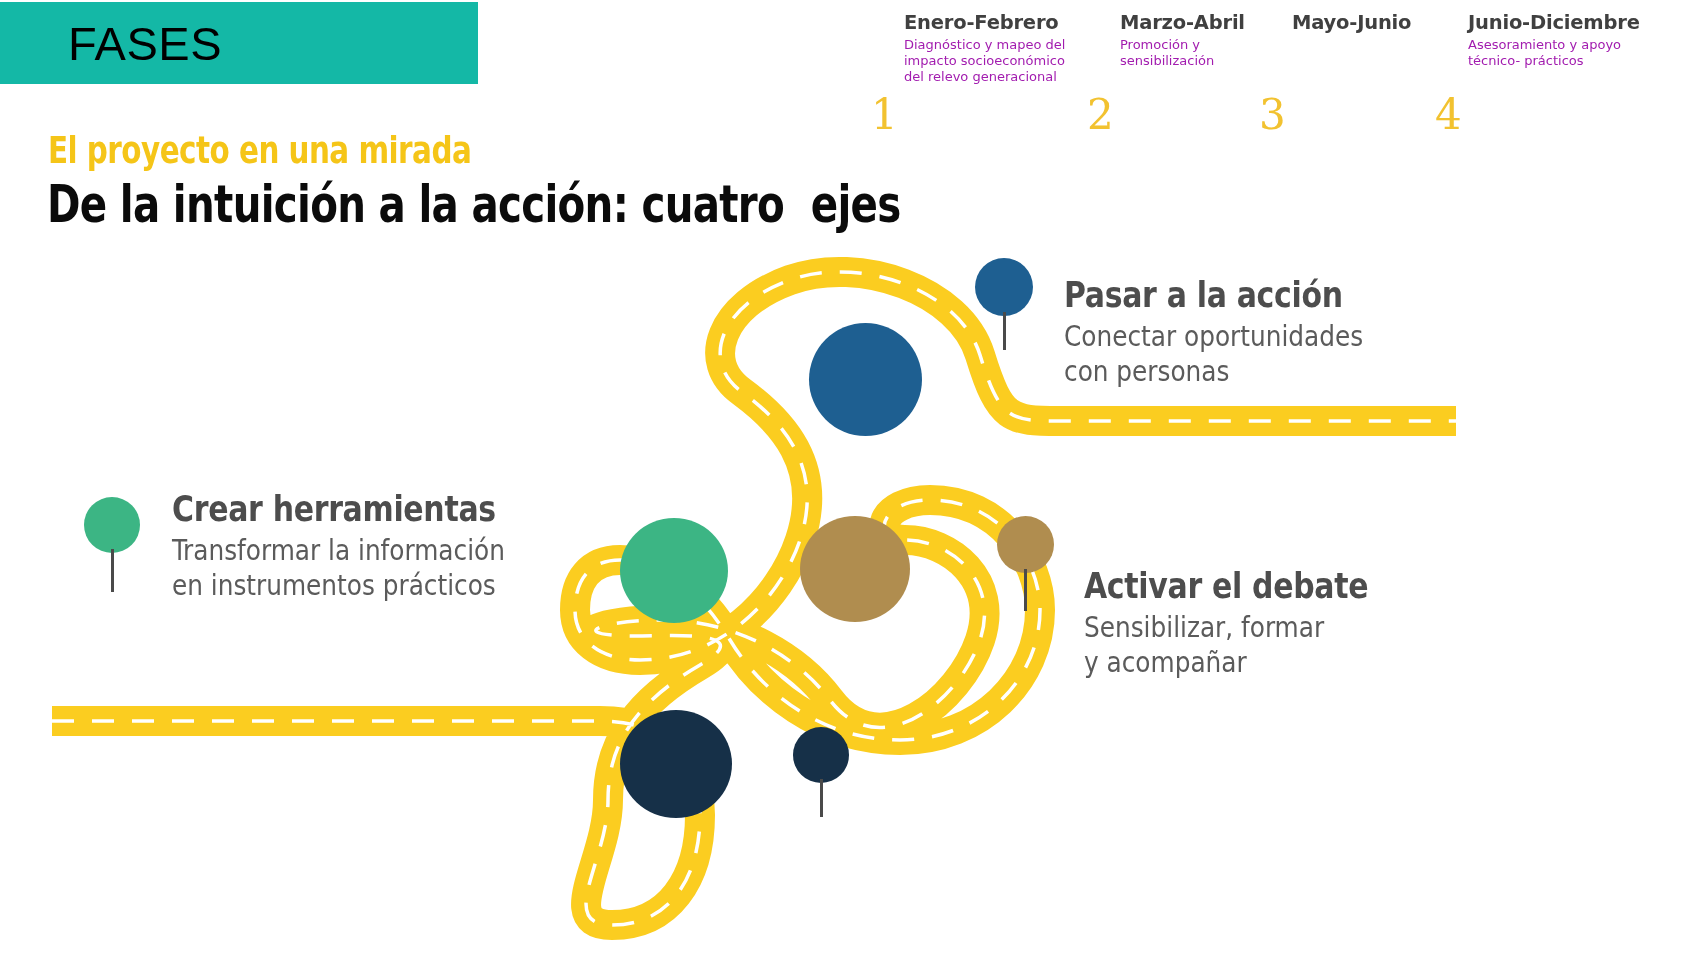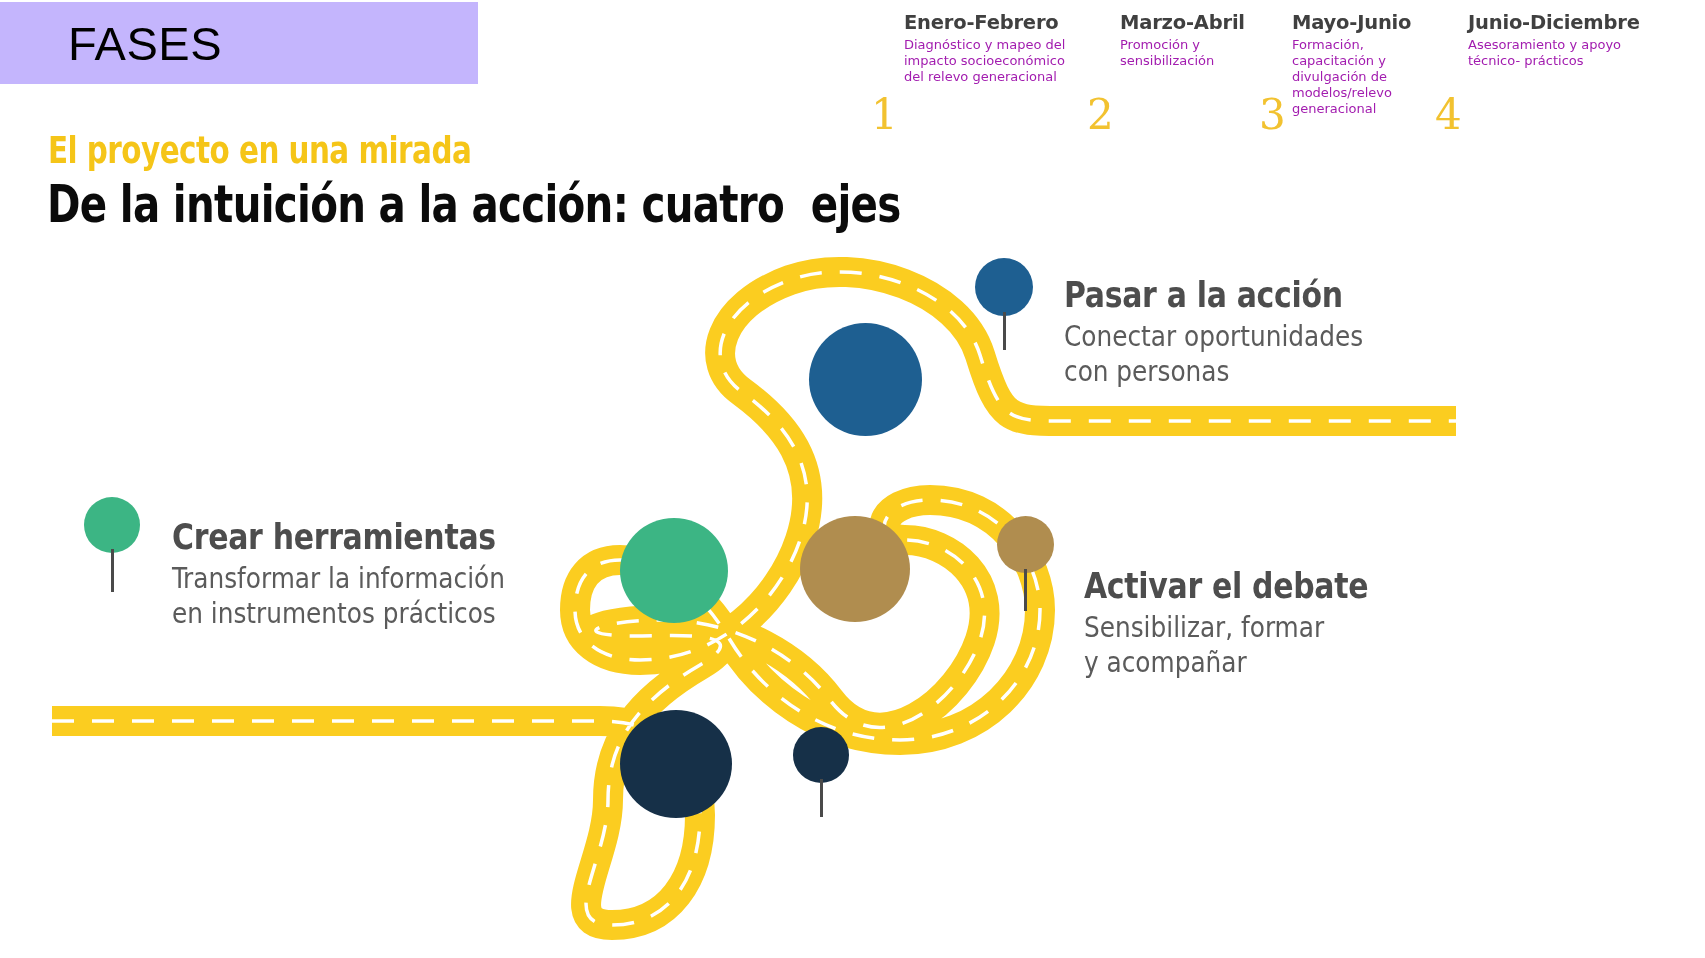--- a/index.html
+++ b/index.html
@@ -25,7 +25,7 @@
     top: 2px;
     width: 478px;
     height: 82px;
-    background: #c4b5fd;
+    background: #14b8a6;
   }
   .fases-banner .fases-label {
     position: absolute;

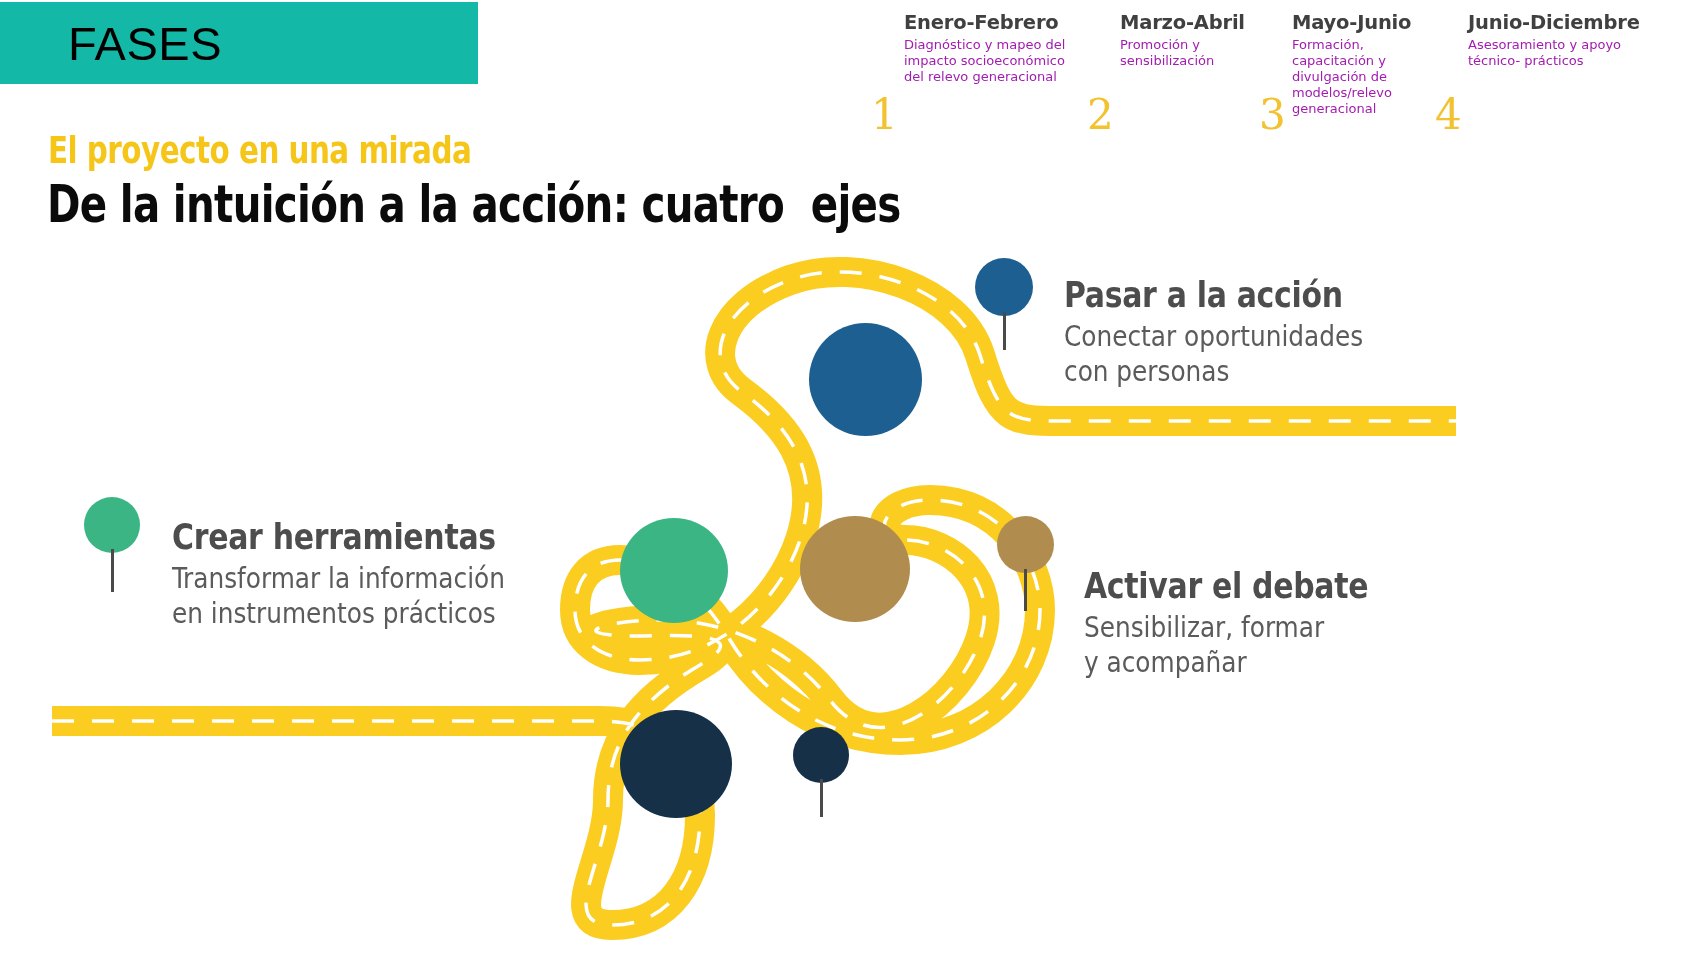--- a/index.html
+++ b/index.html
@@ -197,7 +197,6 @@
     <div class="phase phase-3">
       <div class="phase-num">3</div>
       <div class="phase-title">Mayo-Junio</div>
-      <div class="phase-desc">Formación, capacitación y divulgación de modelos/relevo generacional</div>
     </div>
 
     <div class="phase phase-4">

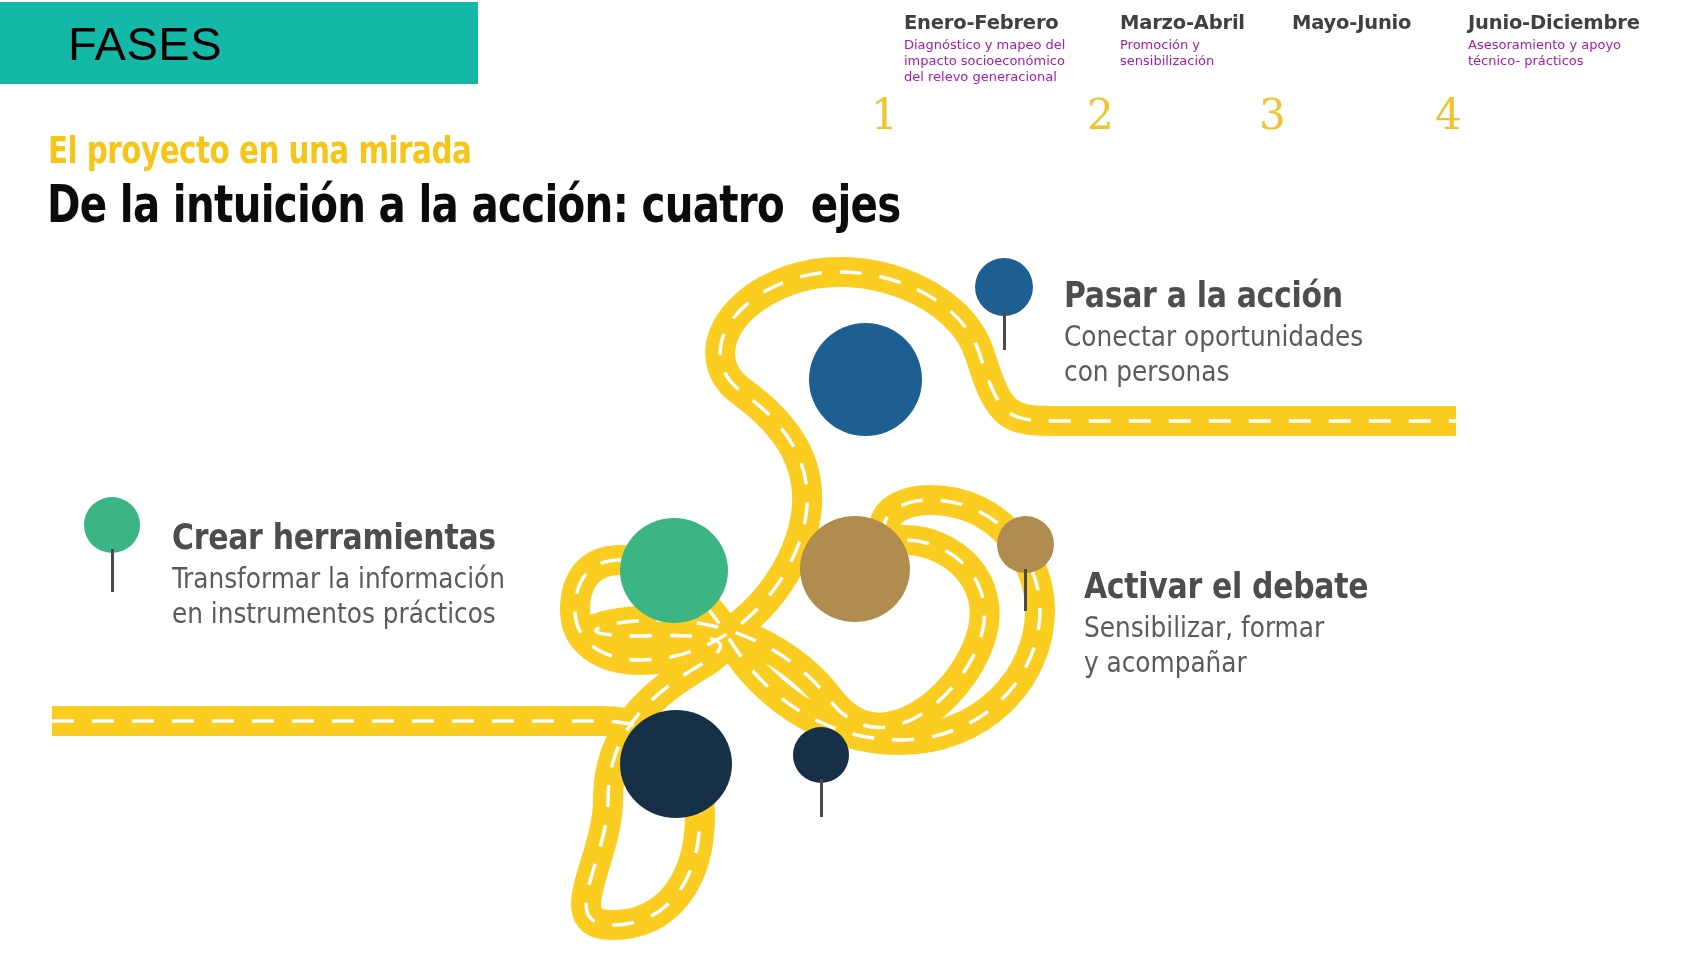--- a/index.html
+++ b/index.html
@@ -281,7 +281,7 @@
     <div class="pin-head" style="width:56px; height:56px; background:#3cb584;"></div>
     <div class="pin-stem" style="left:27px; top:52px; height:43px;"></div>
   </div>
-  <div class="item-text" style="left:172px; top:519px; width:430px;">
+  <div class="item-text" style="left:172px; top:491px; width:430px;">
     <div class="item-title">Crear herramientas</div>
     <div class="item-desc">Transformar la información
 en instrumentos prácticos</div>

